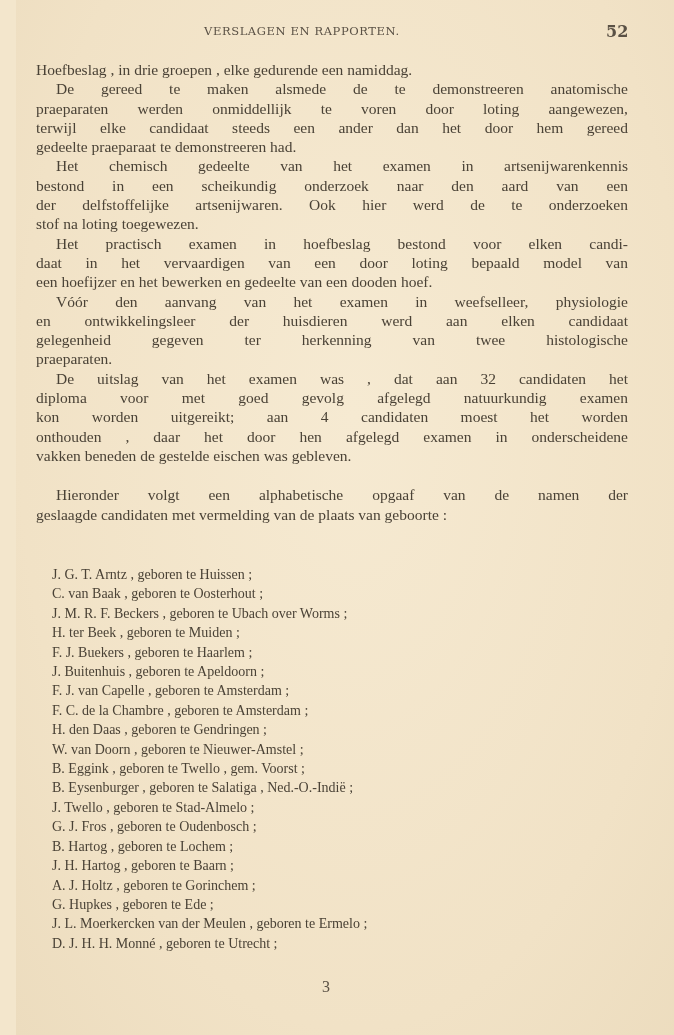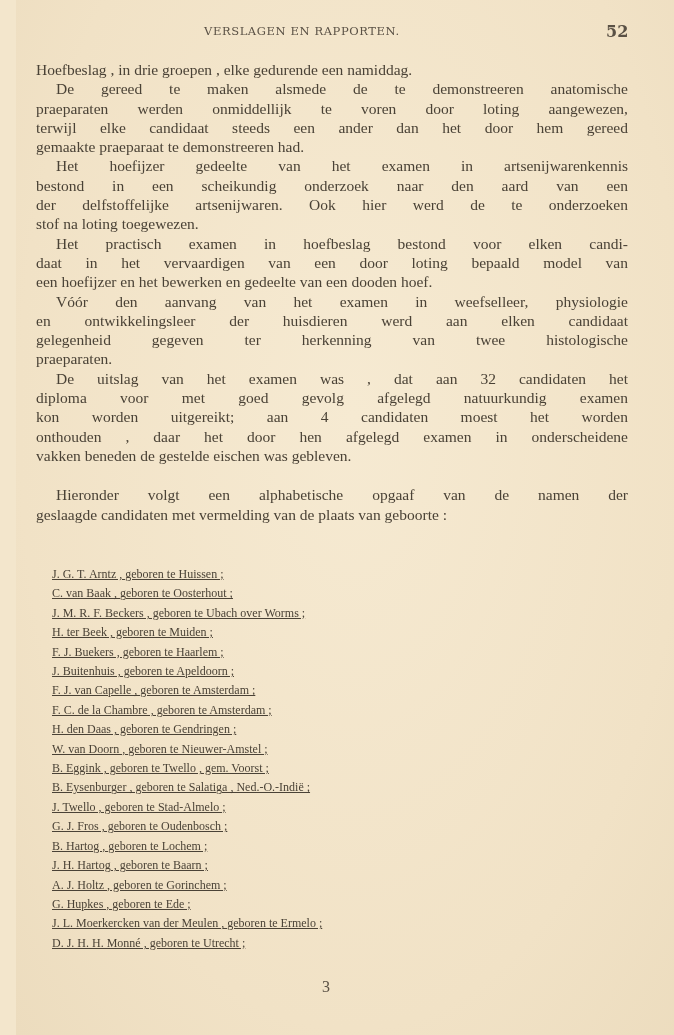--- a/index.html
+++ b/index.html
@@ -67,7 +67,7 @@
         <span class="line" style="padding-left: 20px;">De gereed te maken alsmede de te demonstreeren anatomische</span>
         <span class="line">praeparaten werden onmiddellijk te voren door loting aangewezen,</span>
         <span class="line">terwijl elke candidaat steeds een ander dan het door hem gereed</span>
-        <span class="line last">gemaakte praeparaat te demonstreeren had.</span>
+        <span class="line last">gedeelte praeparaat te demonstreeren had.</span>
       </p>
       <p>
         <span class="line" style="padding-left: 20px;">Het hoefijzer gedeelte van het examen in artsenijwarenkennis</span>

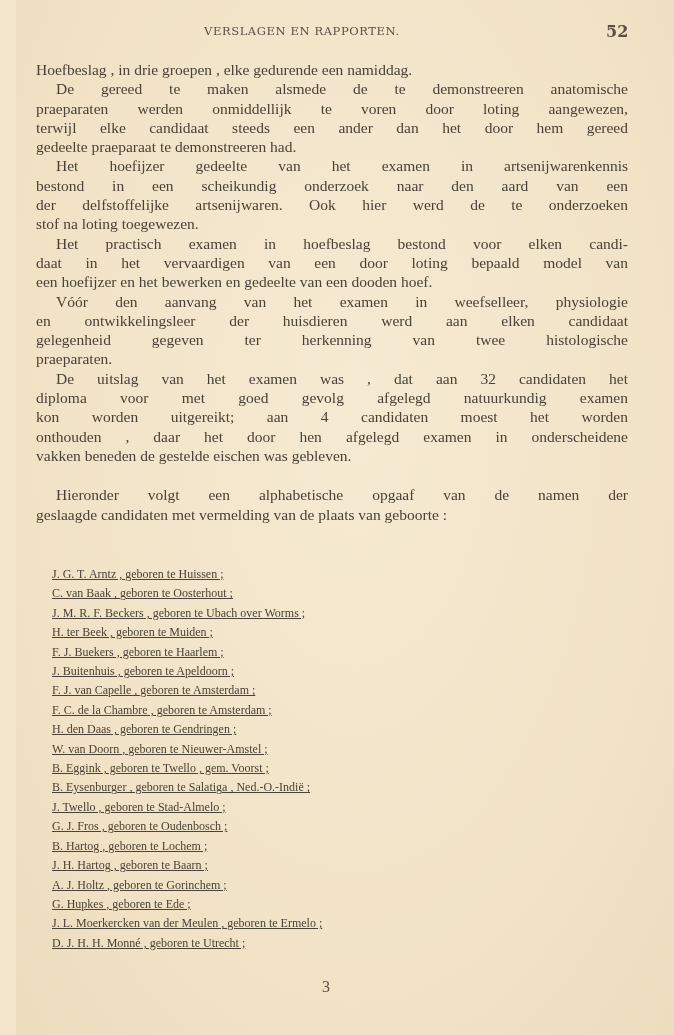--- a/index.html
+++ b/index.html
@@ -70,7 +70,7 @@
         <span class="line last">gedeelte praeparaat te demonstreeren had.</span>
       </p>
       <p>
-        <span class="line" style="padding-left: 20px;">Het hoefijzer gedeelte van het examen in artsenijwarenkennis</span>
+        <span class="line" style="padding-left: 20px;">Het chemisch gedeelte van het examen in artsenijwarenkennis</span>
         <span class="line">bestond in een scheikundig onderzoek naar den aard van een</span>
         <span class="line">der delfstoffelijke artsenijwaren. Ook hier werd de te onderzoeken</span>
         <span class="line last">stof na loting toegewezen.</span>

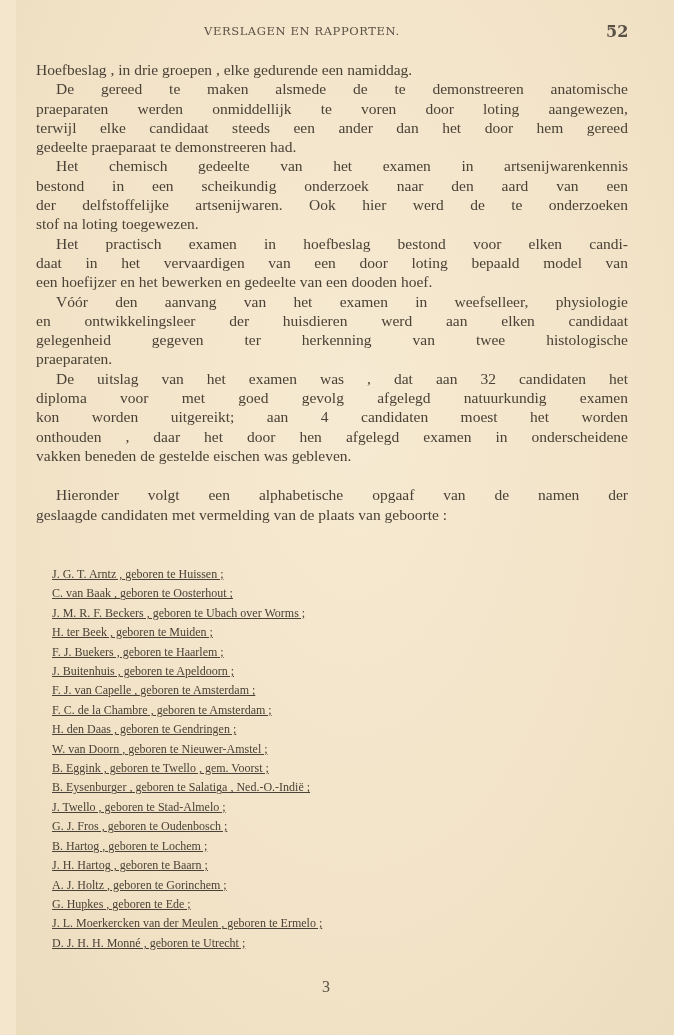--- a/index.html
+++ b/index.html
@@ -38,9 +38,8 @@
   .intro { margin-top: 12px !important; }
   .names {
     position: absolute; left: 36px; top: 565px;
-    font-size: 12px; line-height: 19.4px;
+    font-size: 14px; line-height: 19.4px;
     font-family: "Liberation Serif", "DejaVu Serif", serif;
-    text-decoration: underline;
   }
   .names .name-row { white-space: nowrap; }
   .footer-number {

